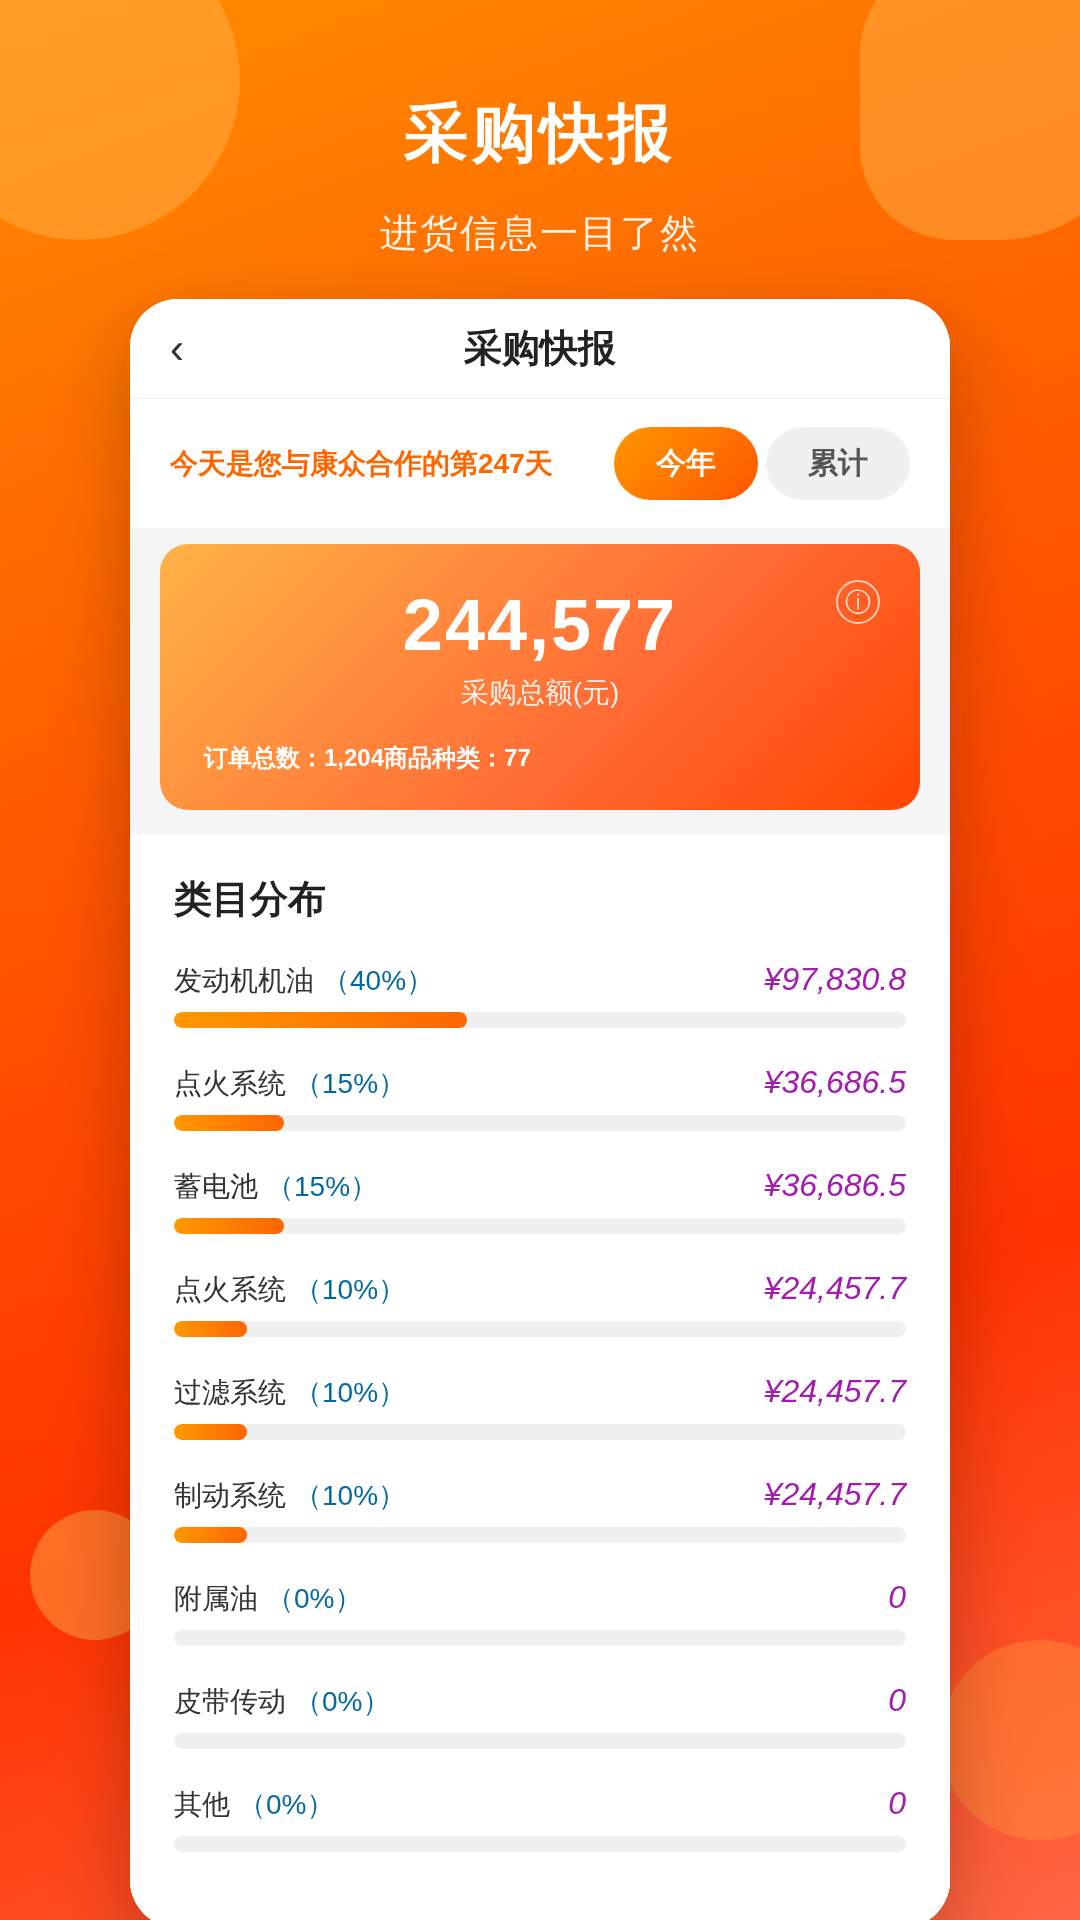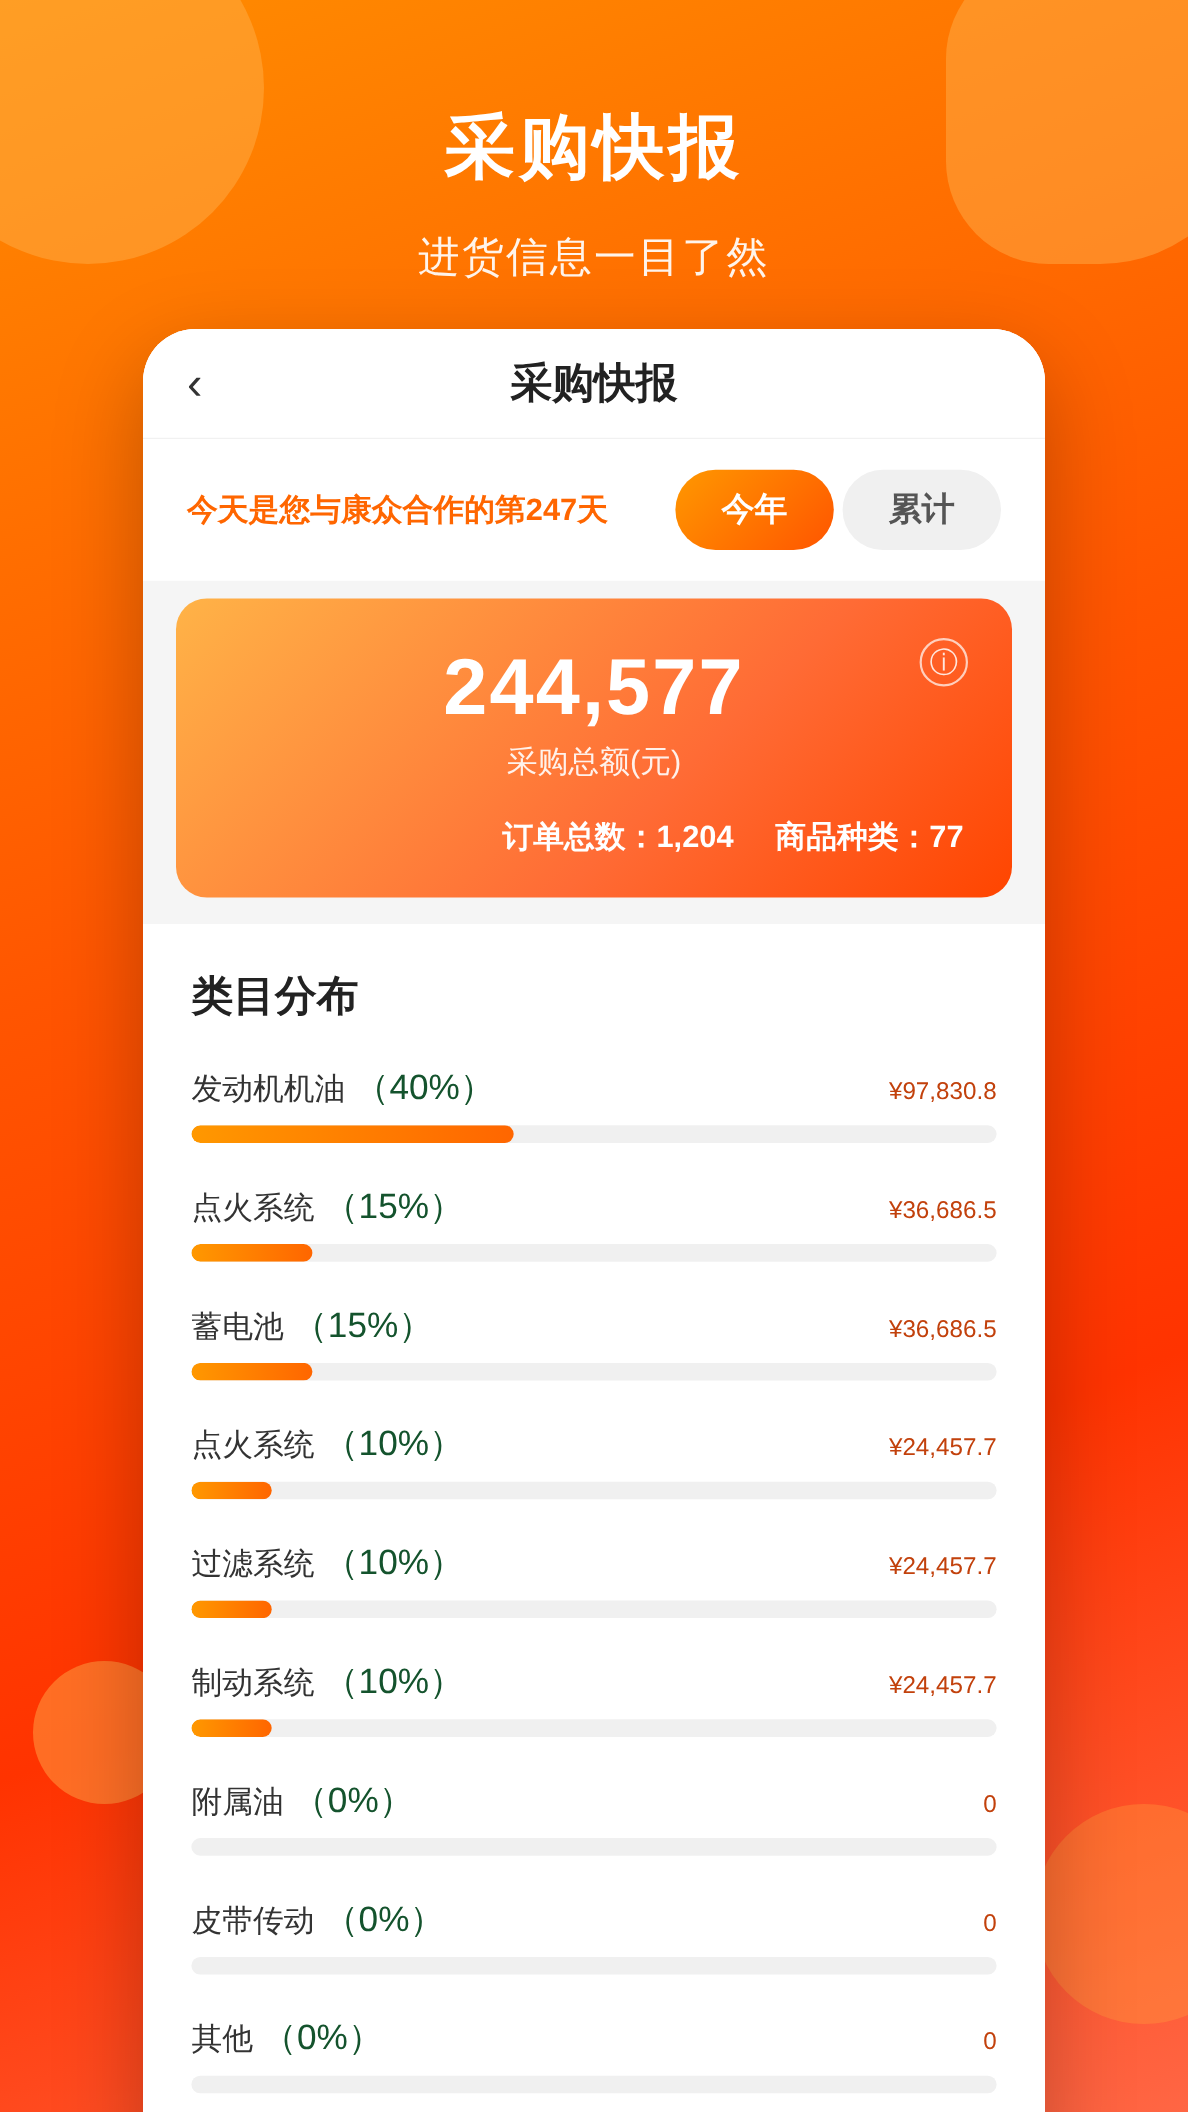--- a/index.html
+++ b/index.html
@@ -178,9 +178,8 @@
     }
     .summary-stats {
       display: flex;
-      justify-content: flex-end;
-      font-size: 28px;
-      gap: 38px;
+      justify-content: flex-start;
+      font-size: 24px;
     }
     .summary-stat span {
       font-weight: 700;

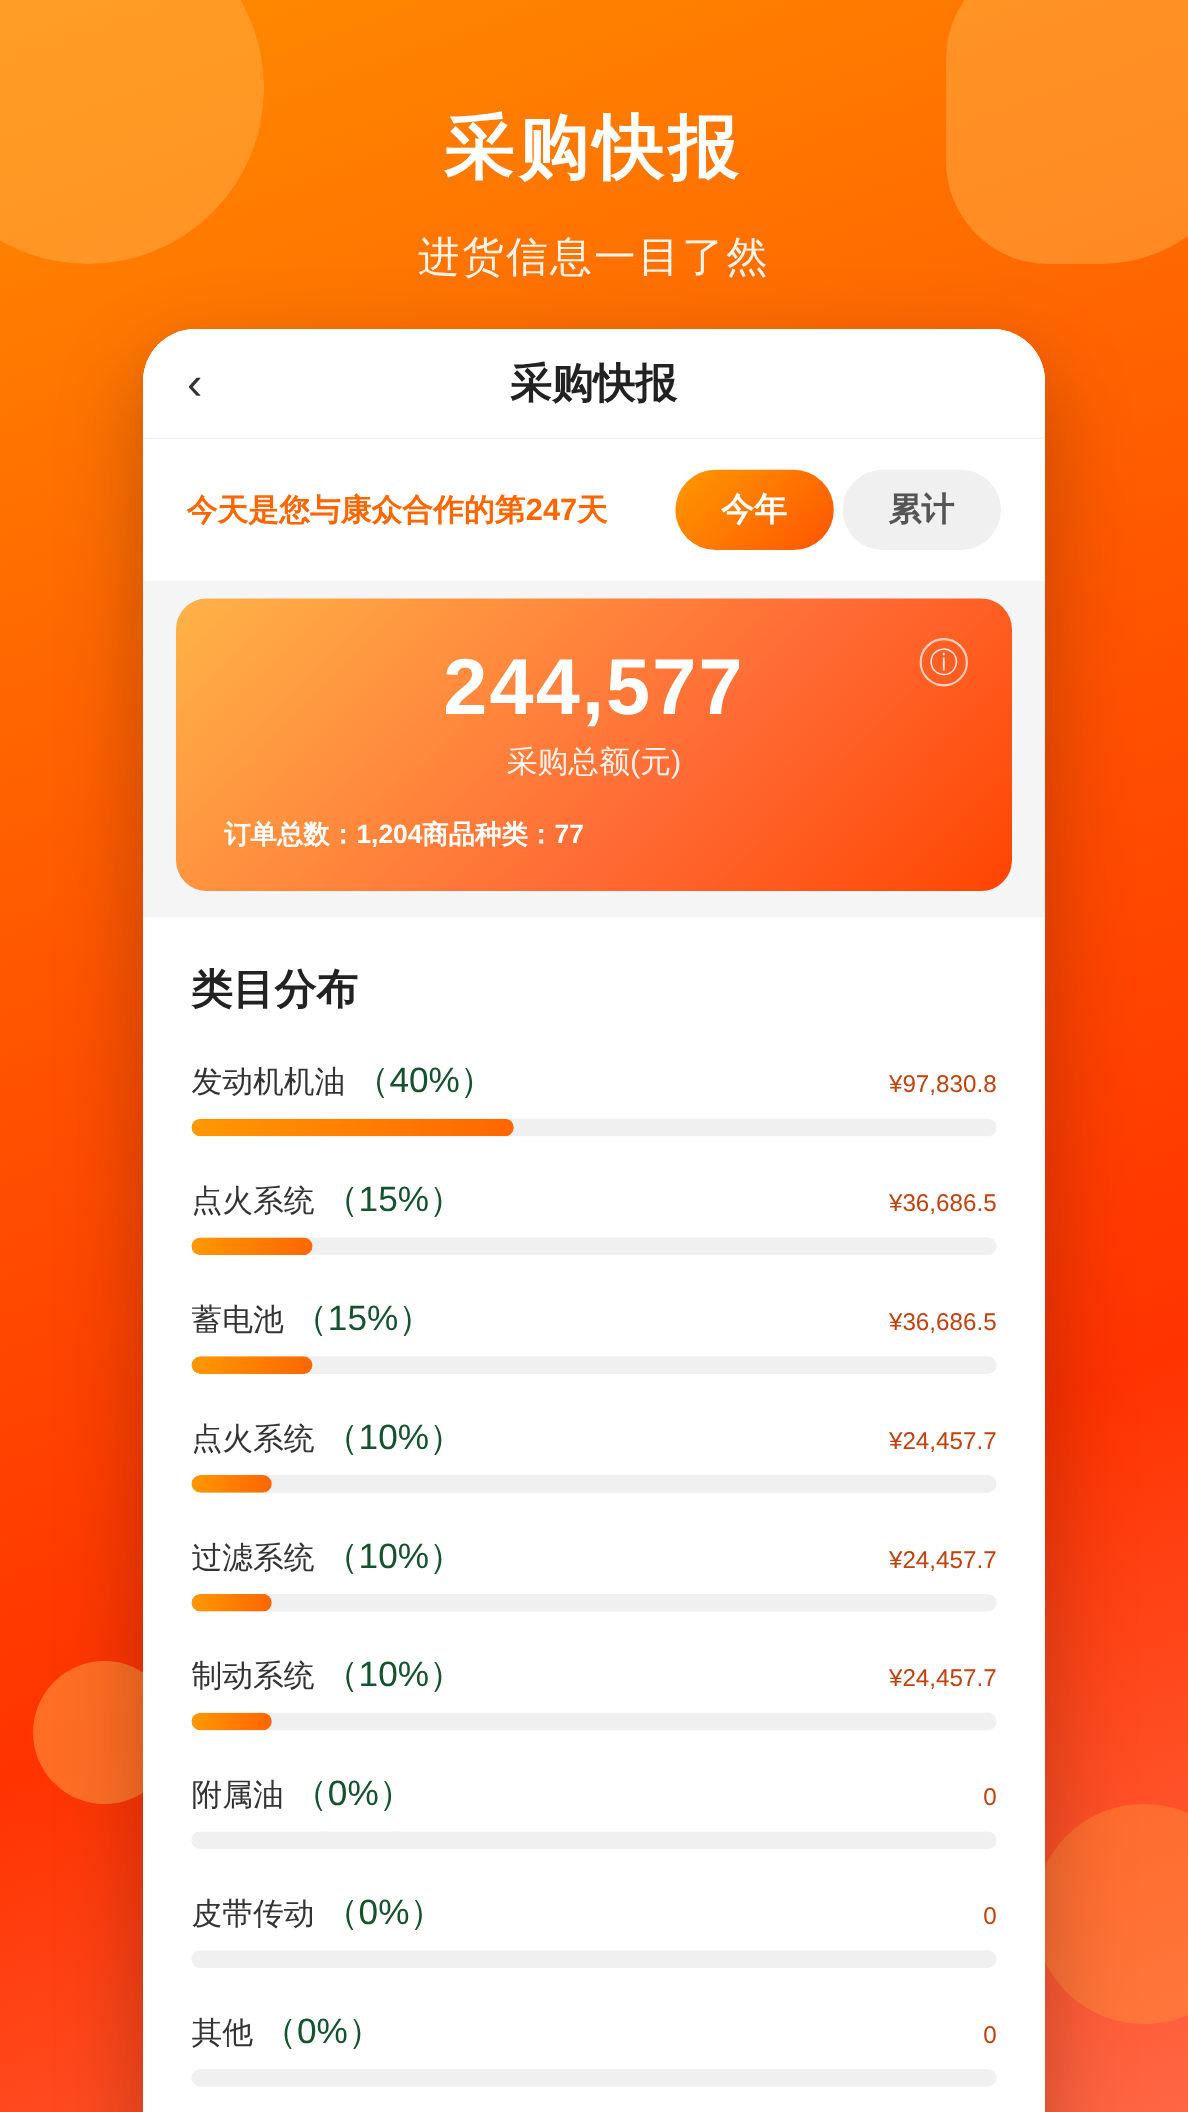--- a/index.html
+++ b/index.html
@@ -215,8 +215,8 @@
       color: #333;
     }
     .cat-pct {
-      color: #14532d;
-      font-size: 32px;
+      color: #0369a1;
+      font-size: 28px;
       margin-left: 8px;
     }
     .cat-amount {

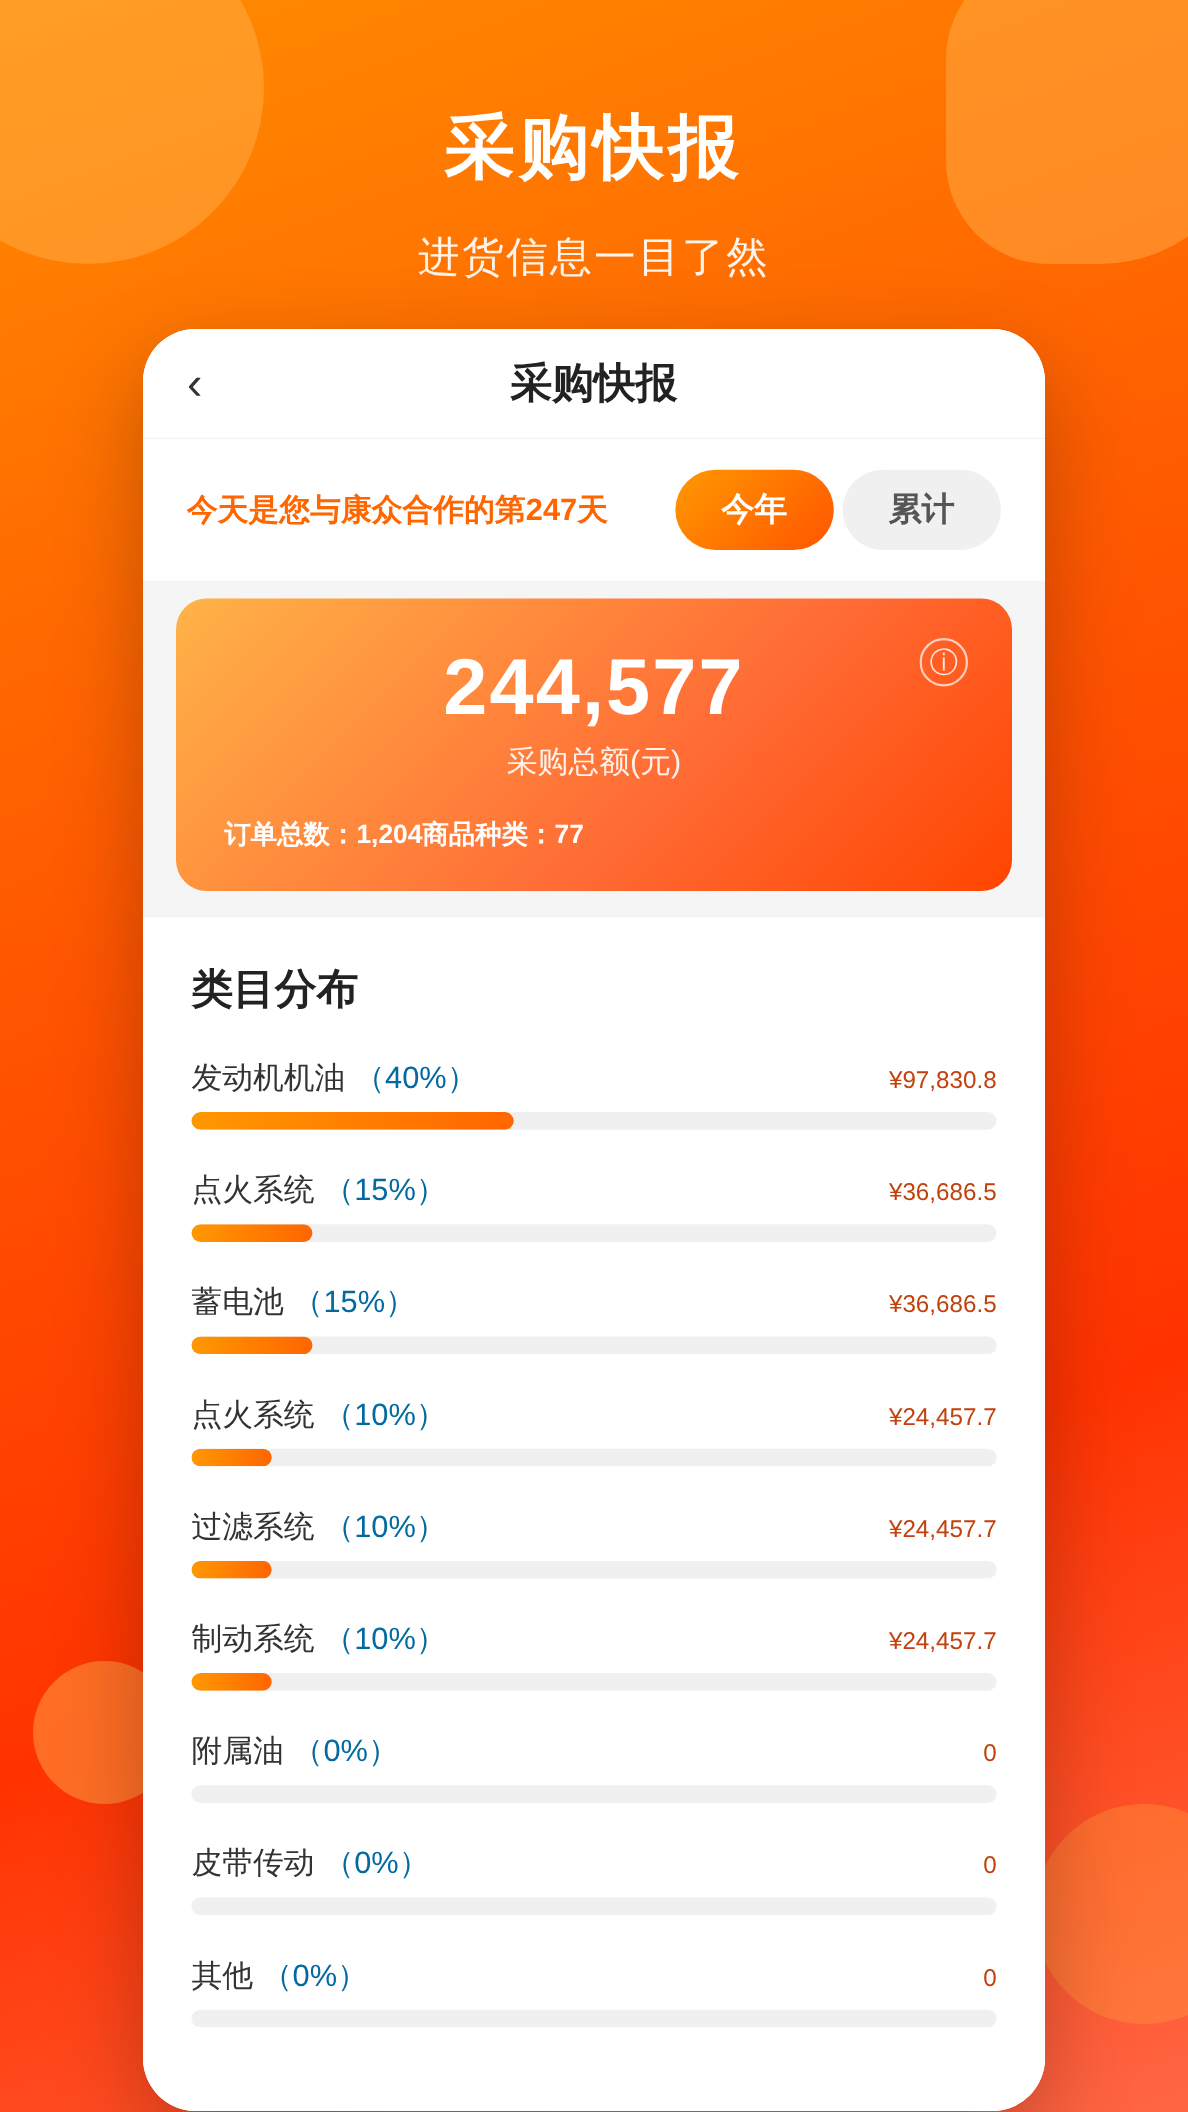--- a/index.html
+++ b/index.html
@@ -220,9 +220,10 @@
       margin-left: 8px;
     }
     .cat-amount {
-      font-size: 22px;
-      color: #c2410c;
+      font-size: 32px;
+      color: #a21caf;
       font-weight: 500;
+      font-style: italic;
     }
     .bar-track {
       width: 100%;

